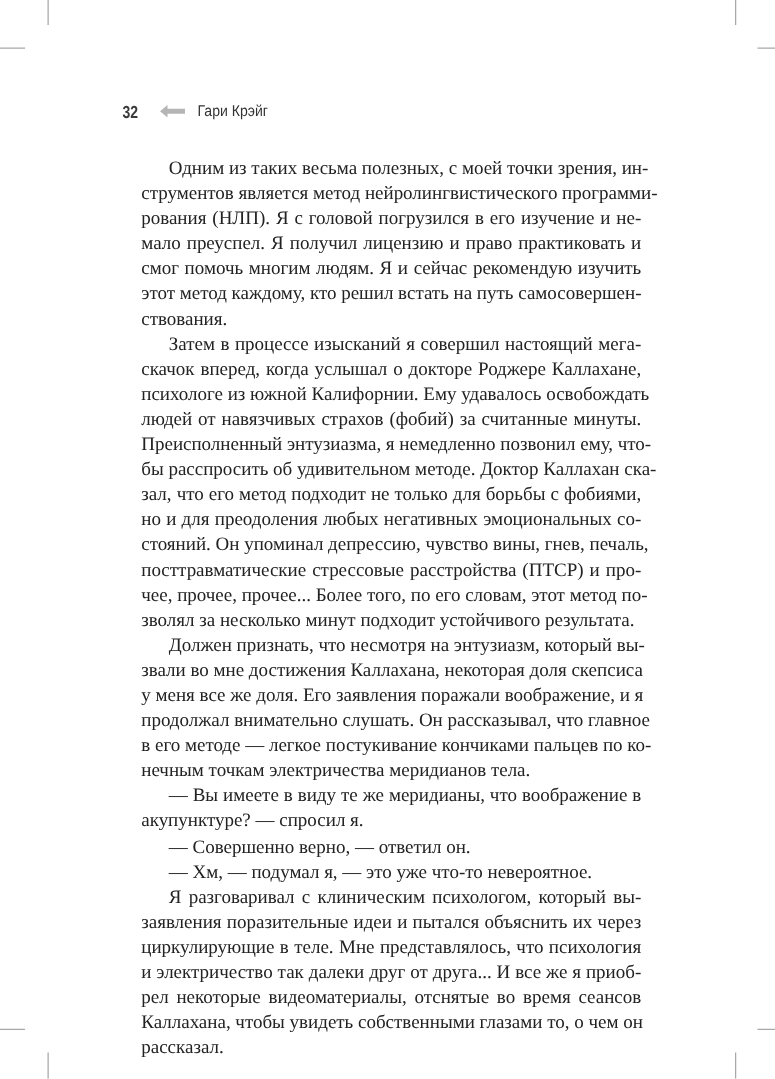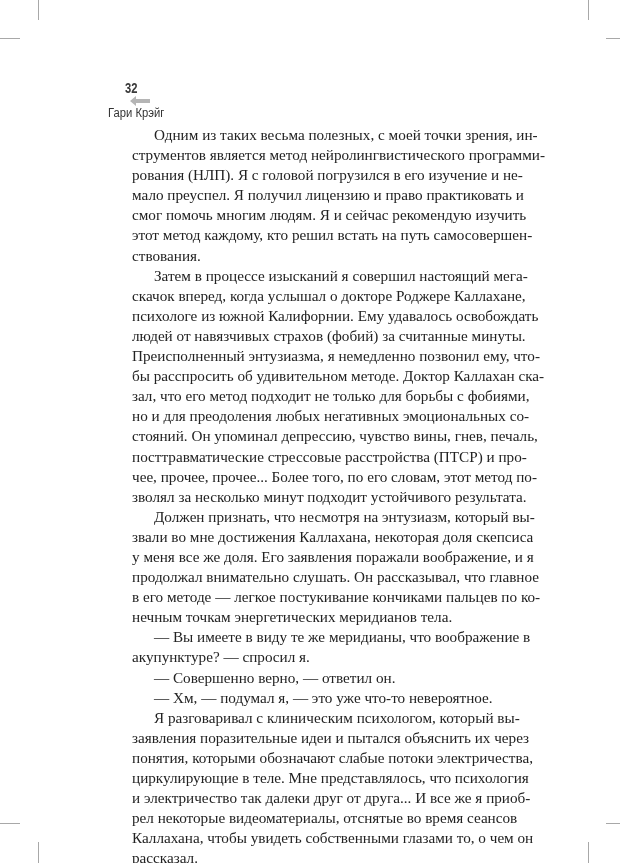--- a/index.html
+++ b/index.html
@@ -9,7 +9,7 @@
   .crop { position: absolute; background: #a8a8a8; }
   .header {
     position: absolute; left: 98px; top: 80px; height: 18px;
-    display: flex; align-items: center; flex-direction: column;
+    display: flex; align-items: center;
   }
   .page-num {
     font-family: "Liberation Sans", sans-serif; font-weight: bold; font-size: 14px;

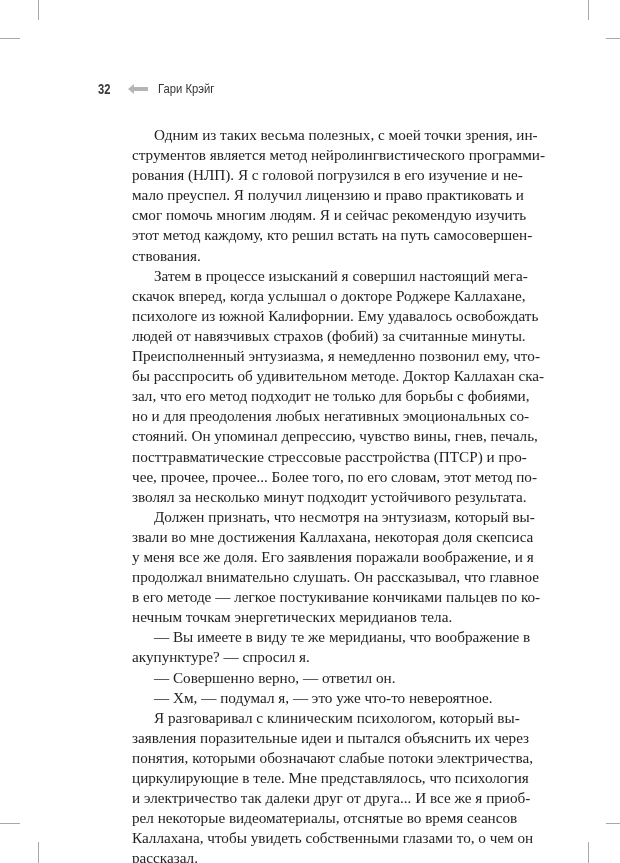--- a/index.html
+++ b/index.html
@@ -27,7 +27,7 @@
     font-family: "Liberation Serif", serif; font-size: 15.2px; line-height: 20.1px;
     color: #222;
   }
-  .line { white-space: nowrap; display: block; text-align: justify; text-align-last: justify; height: 20.1px; margin-left: 19px; }
+  .line { white-space: nowrap; display: block; text-align: justify; text-align-last: justify; height: 20.1px; }
   .line.last { text-align-last: left; }
   .line.indent { padding-left: 22px; }
 </style>

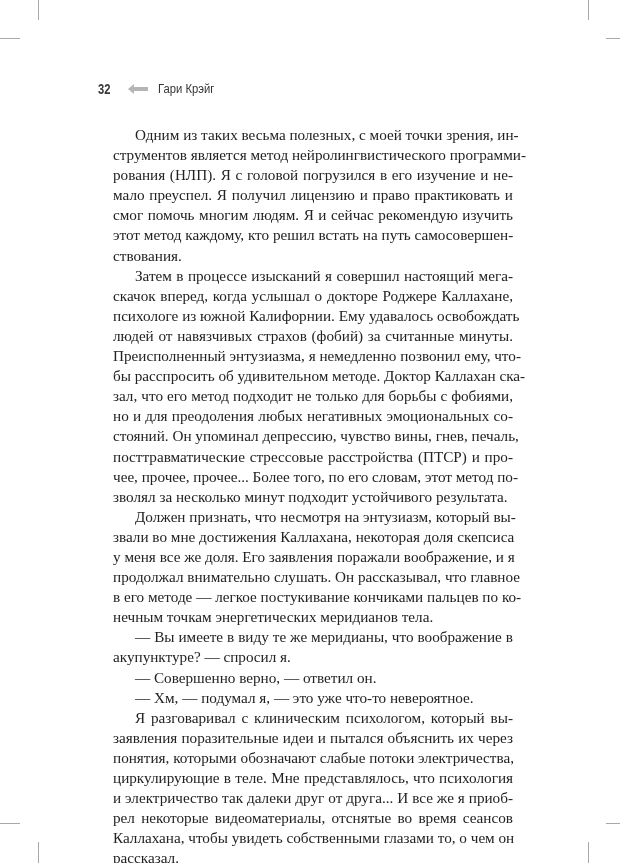--- a/index.html
+++ b/index.html
@@ -78,7 +78,7 @@
     <span class="line">у меня все же доля. Его заявления поражали воображение, и я</span>
     <span class="line">продолжал внимательно слушать. Он рассказывал, что главное</span>
     <span class="line">в его методе — легкое постукивание кончиками пальцев по ко-</span>
-    <span class="line last">нечным точкам энергетических меридианов тела.</span>
+    <span class="line last">нечным точкам электричества меридианов тела.</span>
     <span class="line indent">— Вы имеете в виду те же меридианы, что воображение в</span>
     <span class="line last">акупунктуре? — спросил я.</span>
     <span class="line indent last">— Совершенно верно, — ответил он.</span>

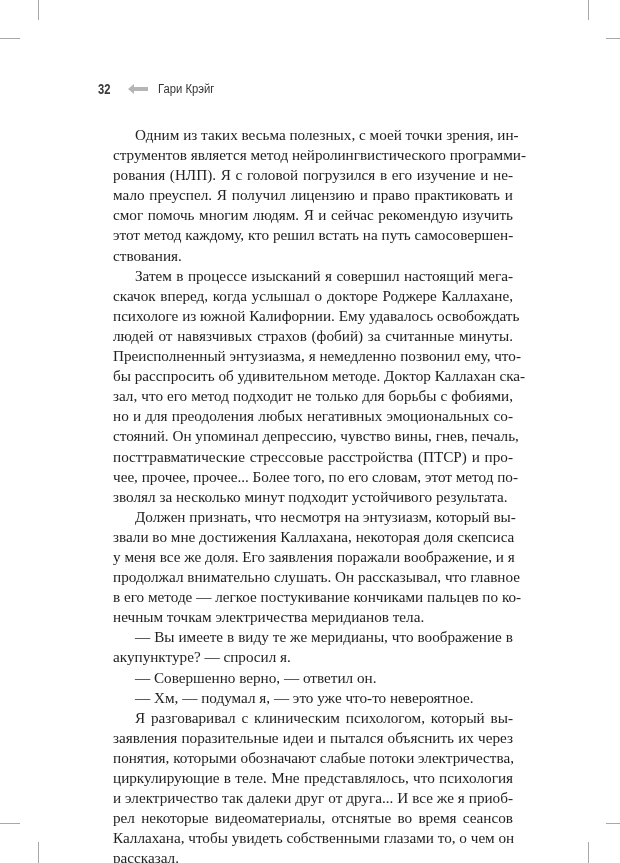--- a/index.html
+++ b/index.html
@@ -85,7 +85,6 @@
     <span class="line indent last">— Хм, — подумал я, — это уже что-то невероятное.</span>
     <span class="line indent">Я разговаривал с клиническим психологом, который вы-</span>
     <span class="line">заявления поразительные идеи и пытался объяснить их через</span>
-    <span class="line">понятия, которыми обозначают слабые потоки электричества,</span>
     <span class="line">циркулирующие в теле. Мне представлялось, что психология</span>
     <span class="line">и электричество так далеки друг от друга... И все же я приоб-</span>
     <span class="line">рел некоторые видеоматериалы, отснятые во время сеансов</span>

